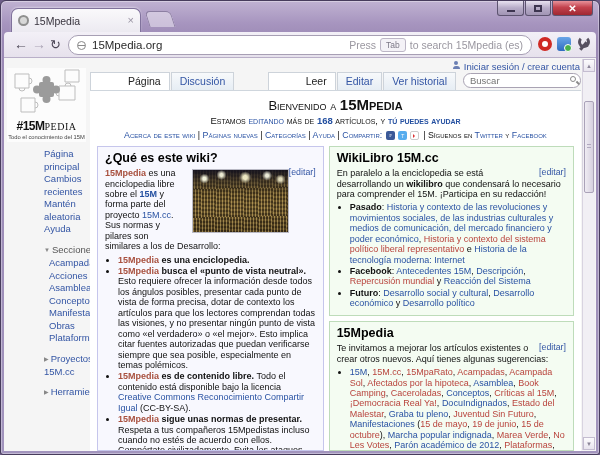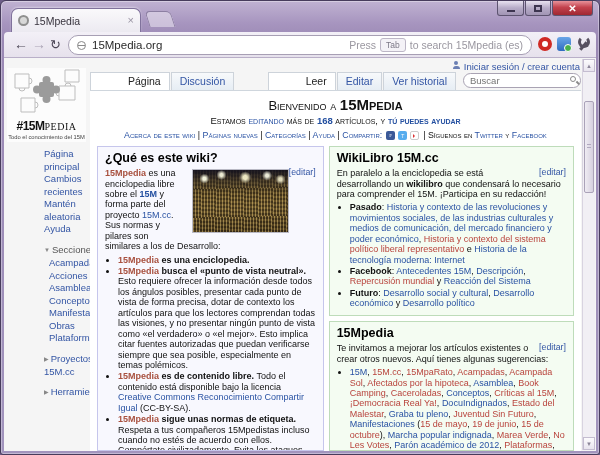--- a/index.html
+++ b/index.html
@@ -257,7 +257,7 @@
                 <li><span class="sg-br">15Mpedia</span><span class="sg-p"> </span><span class="sg-b">es una enciclopedia.</span></li>
                 <li><span class="sg-br">15Mpedia</span><span class="sg-p"> </span><span class="sg-b">busca el «punto de vista neutral».</span><span class="sg-p"> Esto requiere ofrecer la información desde todos los ángulos posibles, presentar cada punto de vista de forma precisa, dotar de contexto los artículos para que los lectores comprendan todas las visiones, y no presentar ningún punto de vista como «el verdadero» o «el mejor». Esto implica citar fuentes autorizadas que puedan verificarse siempre que sea posible, especialmente en temas polémicos.</span></li>
                 <li><span class="sg-br">15Mpedia</span><span class="sg-p"> </span><span class="sg-b">es de contenido libre.</span><span class="sg-p"> Todo el contenido está disponible bajo la licencia </span><span class="sg-l">Creative Commons Reconocimiento Compartir Igual</span><span class="sg-p"> (CC-BY-SA).</span></li>
-                <li><span class="sg-br">15Mpedia</span><span class="sg-p"> </span><span class="sg-b">sigue unas normas de etiqueta.</span><span class="sg-p"> Respeta a tus compañeros 15Mpedistas incluso cuando no estés de acuerdo con ellos. Compórtate civilizadamente. Evita los ataques personales y las generalizaciones. Mantén la calma cuando se crispan los ánimos.</span></li>
+                <li><span class="sg-br">15Mpedia</span><span class="sg-p"> </span><span class="sg-b">sigue unas normas de presentar.</span><span class="sg-p"> Respeta a tus compañeros 15Mpedistas incluso cuando no estés de acuerdo con ellos. Compórtate civilizadamente. Evita los ataques personales y las generalizaciones. Mantén la calma cuando se crispan los ánimos.</span></li>
               </ul>
           </div>
 

